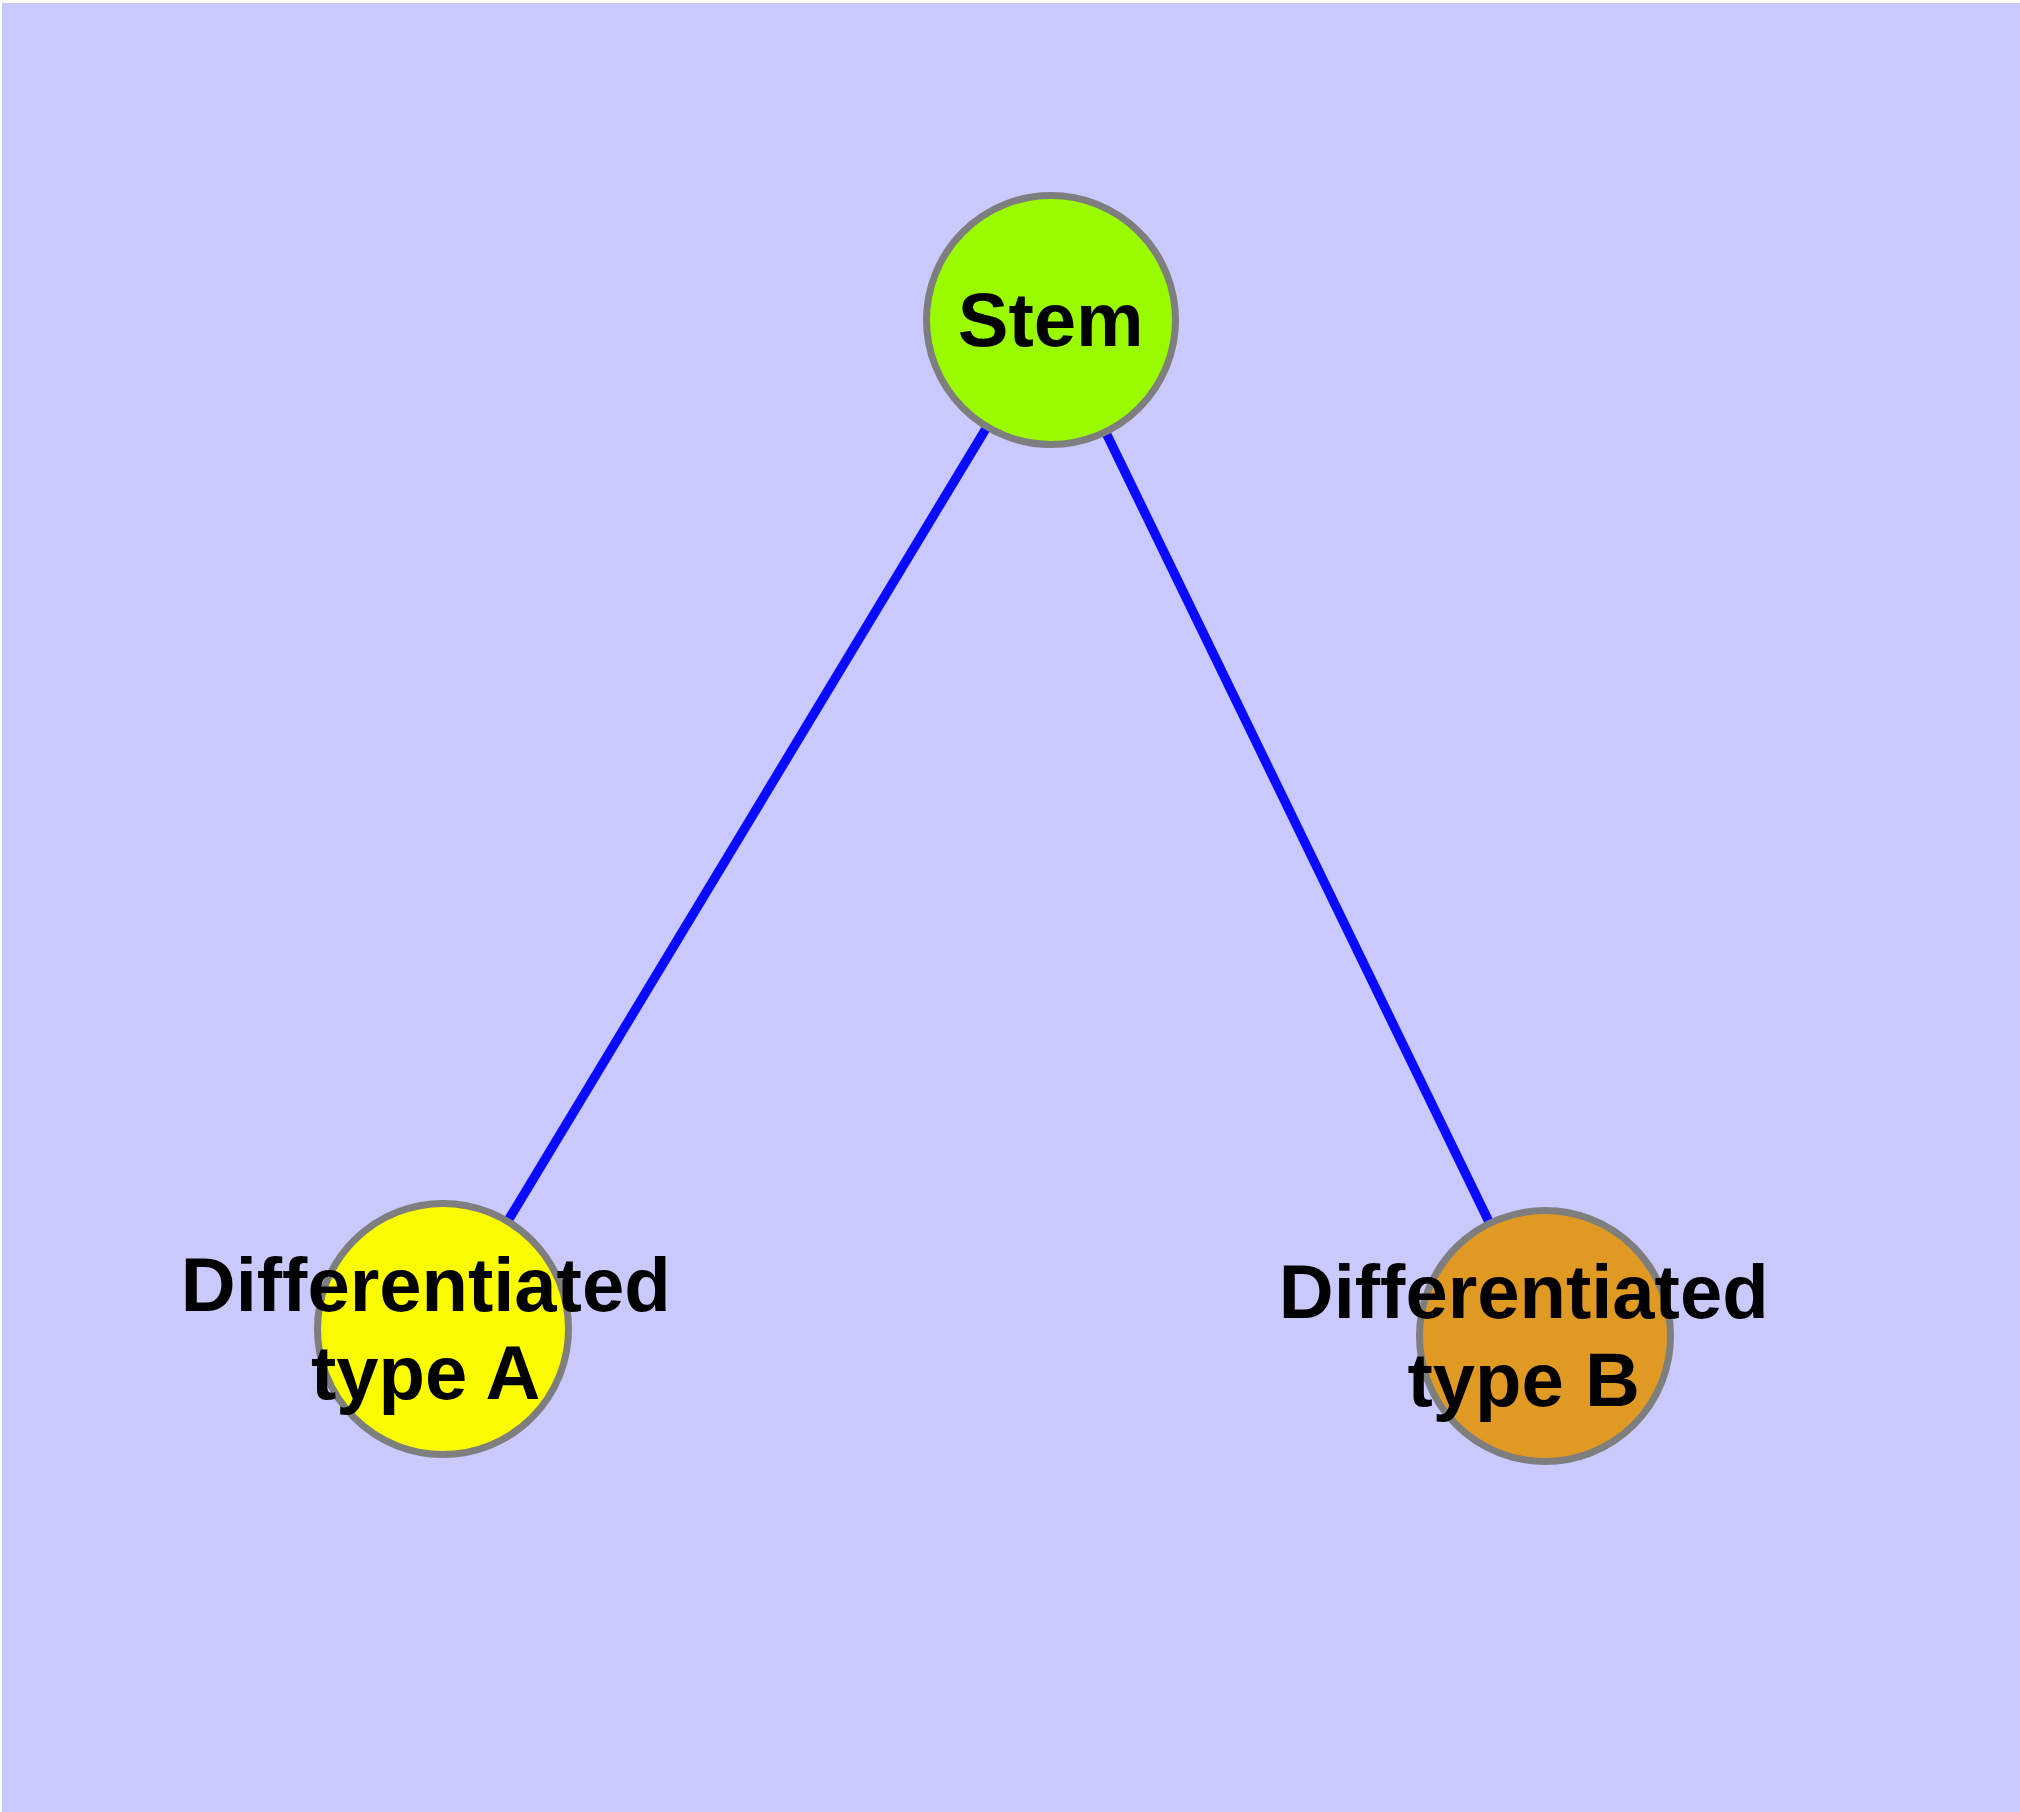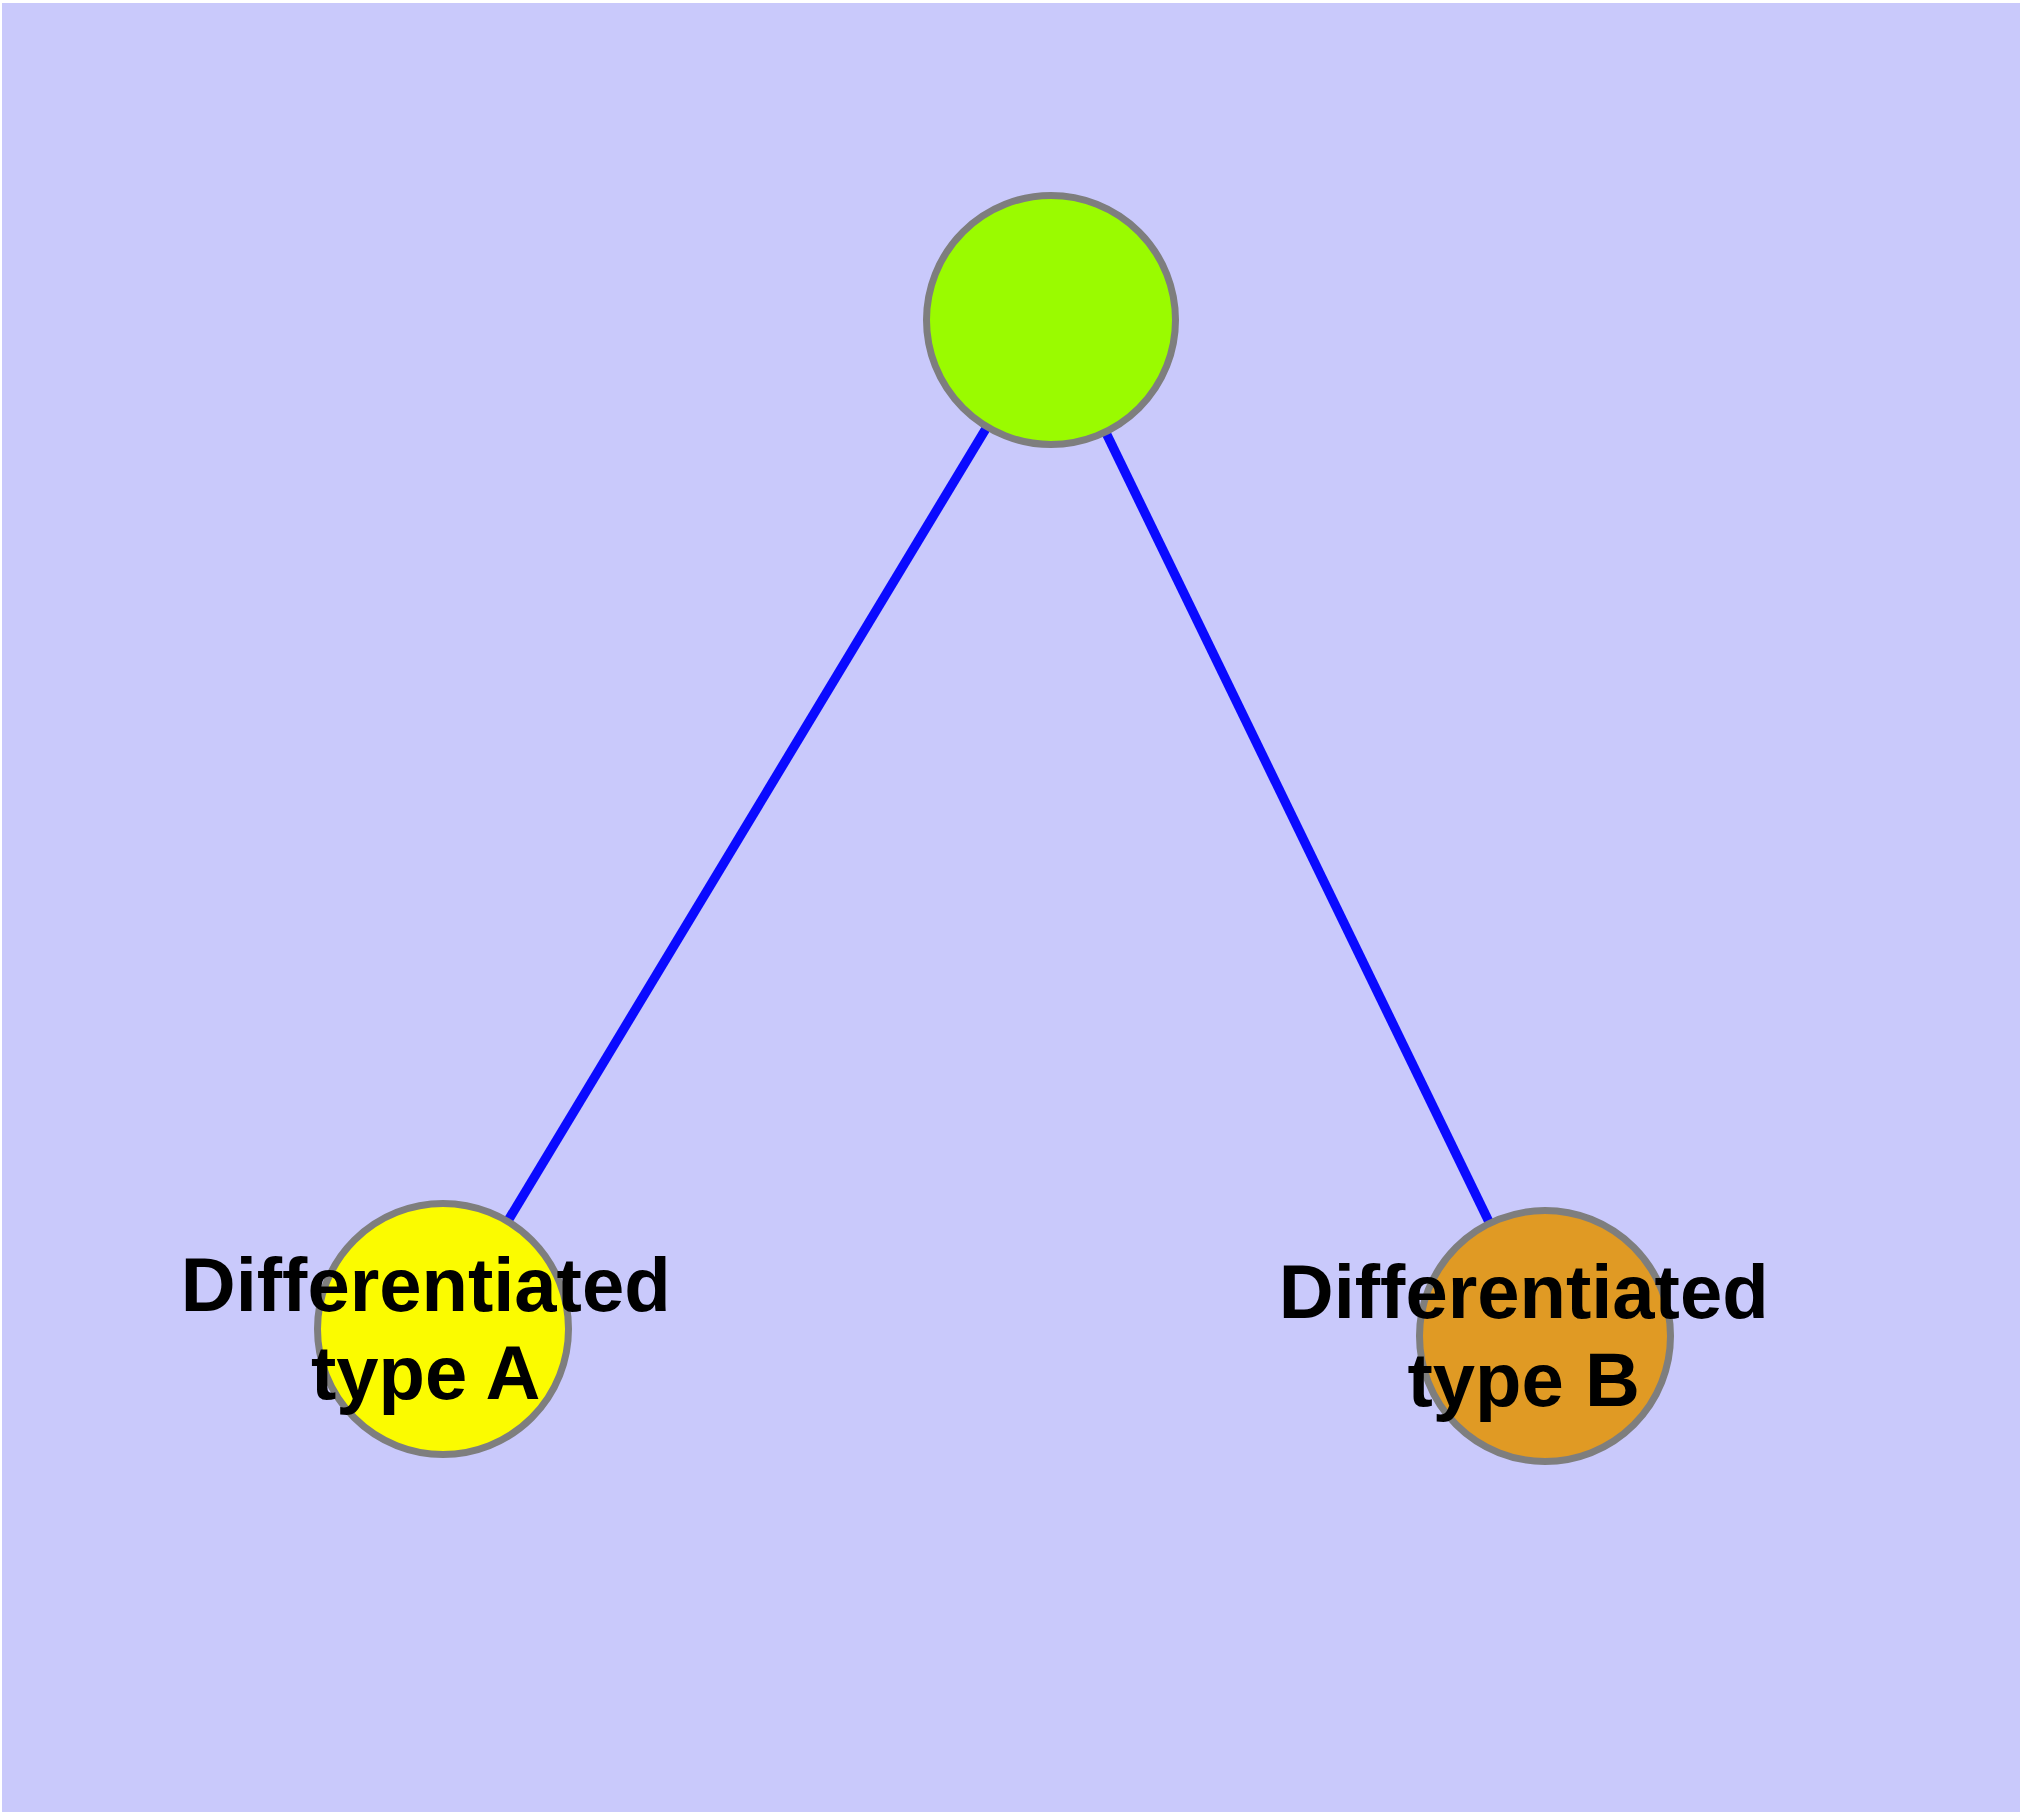--- a/index.html
+++ b/index.html
@@ -55,6 +55,7 @@
   <div class="node-circle" style="left: 312px; top: 1197px; width: 258px; height: 258px; background: rgb(251, 251, 0); border: 7.6px solid rgb(126, 126, 126);"></div>
   <div class="node-circle" style="left: 1414px; top: 1204px; width: 258px; height: 258px; background: rgb(224, 154, 36); border: 7.6px solid rgb(126, 126, 126);"></div>
 
+  <div class="node-label" style="left: 1049px; top: 317px; color: rgb(0, 0, 0);">Stem</div>
   <div class="node-label" style="left: 424px; top: 1326px; color: rgb(0, 0, 0);">Differentiated
 type A</div>
   <div class="node-label" style="left: 1522px; top: 1333px; color: rgb(0, 0, 0);">Differentiated

